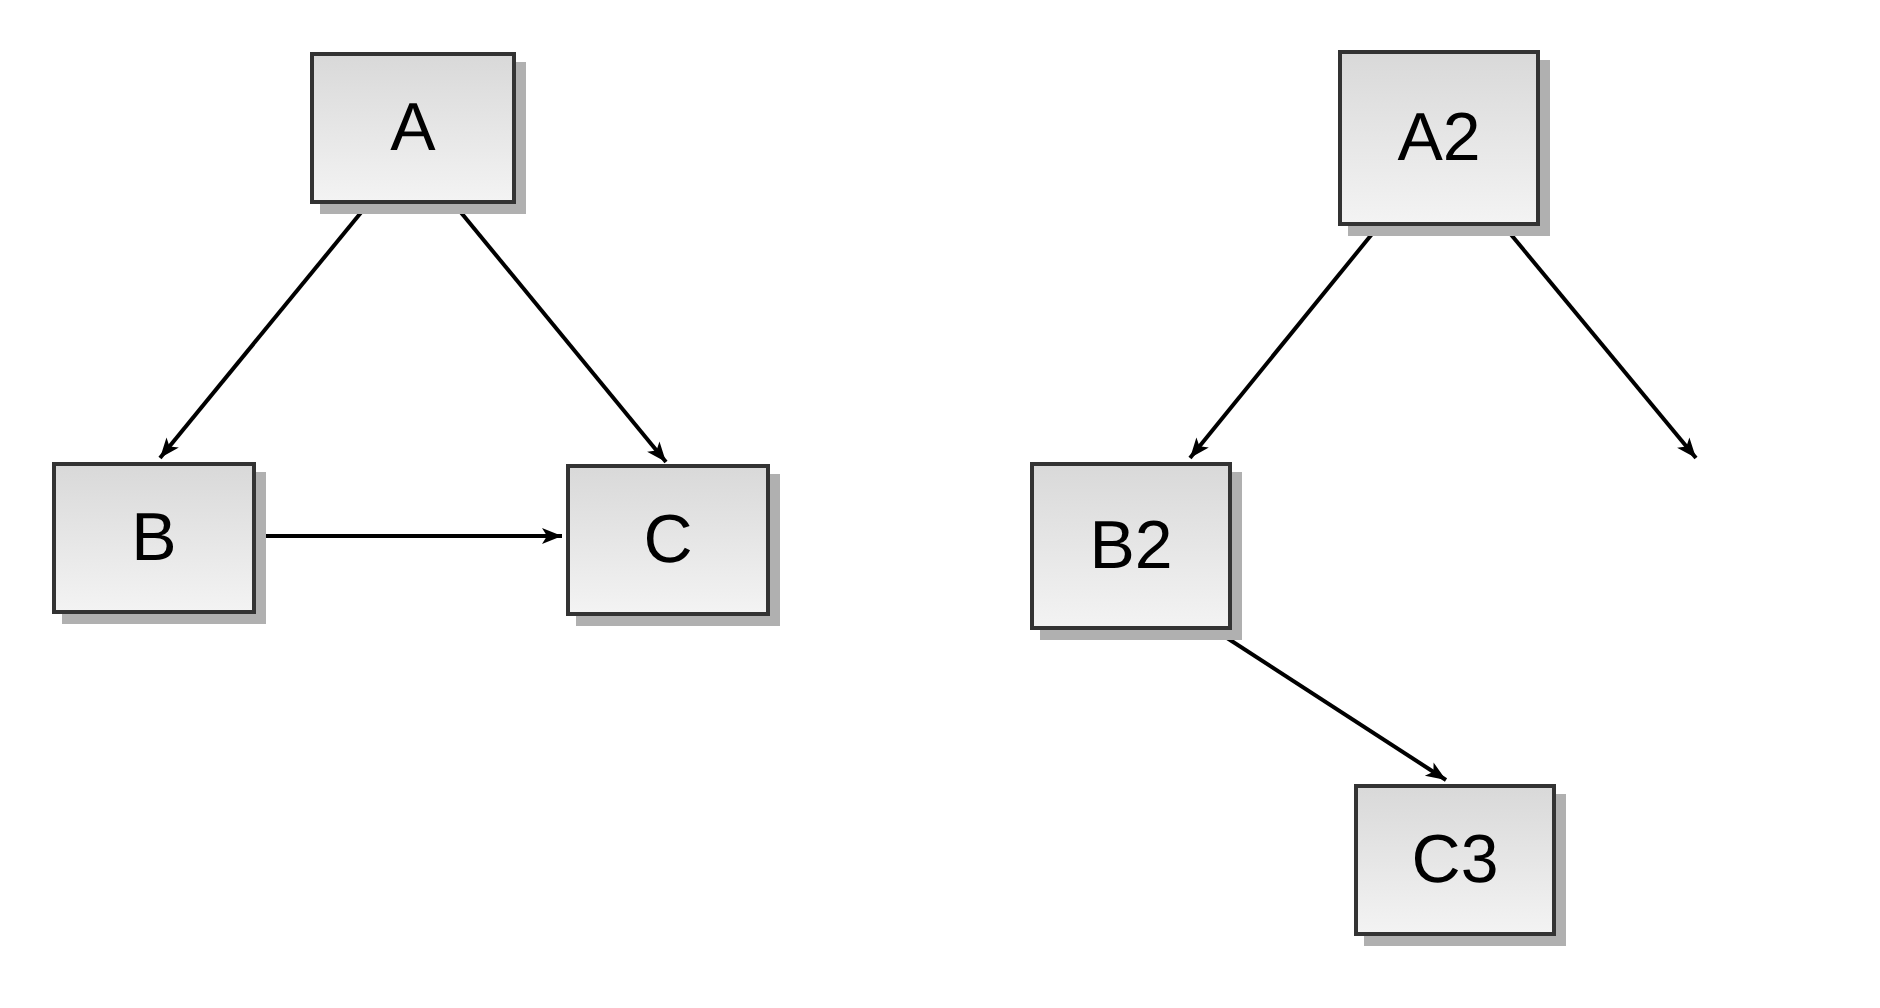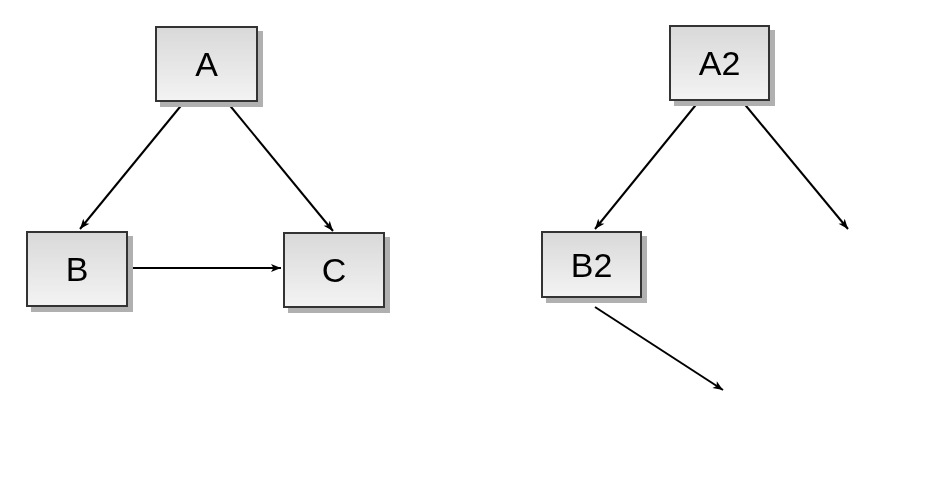--- a/index.html
+++ b/index.html
@@ -72,7 +72,7 @@
     <div class="node" style="left: 283px; top: 232px; width: 102px; height: 76px;">
       <span class="node-label">C</span>
     </div>
-    <div class="node" style="left: 669px; top: 25px; width: 101px; height: 76px;">
+    <div class="node" style="left: 669px; top: 25px; width: 101px; height: 88px;">
       <span class="node-label">A2</span>
     </div>
     <div class="node" style="left: 541px; top: 231px; width: 101px; height: 67px;">

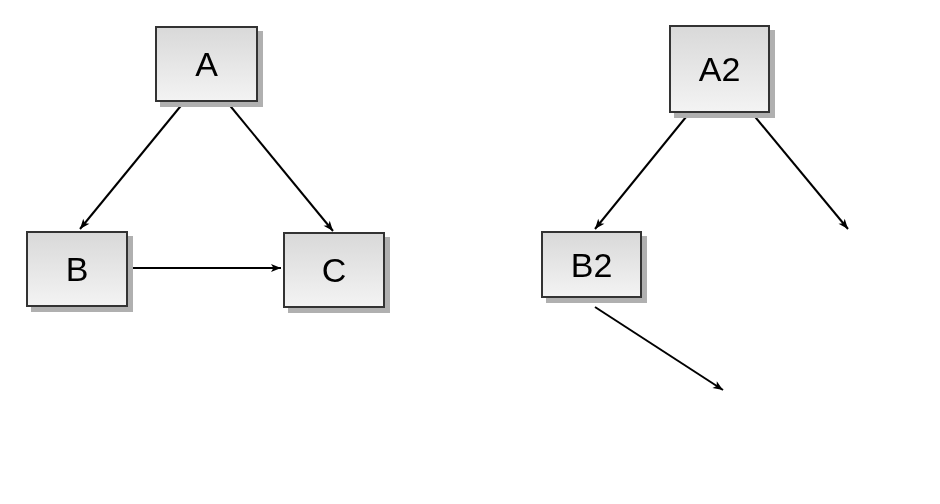--- a/index.html
+++ b/index.html
@@ -75,7 +75,7 @@
     <div class="node" style="left: 669px; top: 25px; width: 101px; height: 88px;">
       <span class="node-label">A2</span>
     </div>
-    <div class="node" style="left: 541px; top: 231px; width: 101px; height: 67px;">
+    <div class="node" style="left: 515px; top: 231px; width: 101px; height: 84px;">
       <span class="node-label">B2</span>
     </div>
   </div>

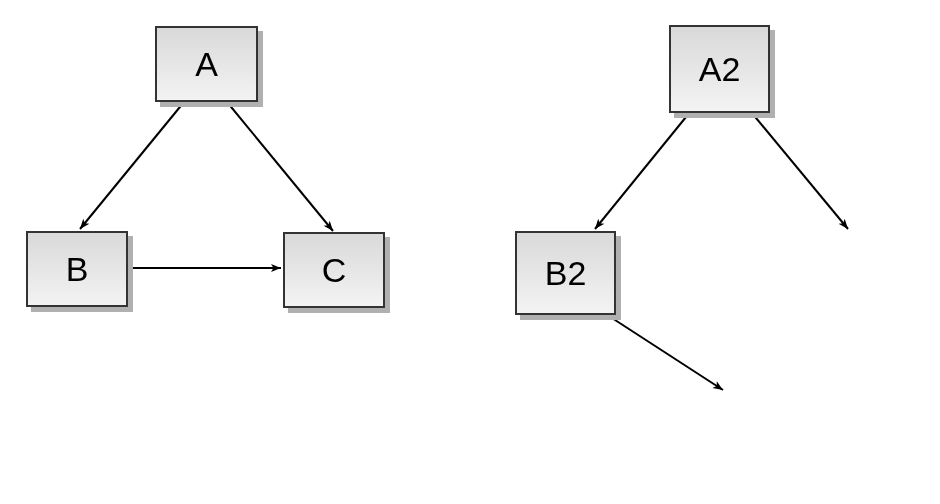--- a/index.html
+++ b/index.html
@@ -78,6 +78,9 @@
     <div class="node" style="left: 515px; top: 231px; width: 101px; height: 84px;">
       <span class="node-label">B2</span>
     </div>
+    <div class="node" style="left: 677px; top: 392px; width: 101px; height: 76px;">
+      <span class="node-label">C3</span>
+    </div>
   </div>
 
 </body></html>

